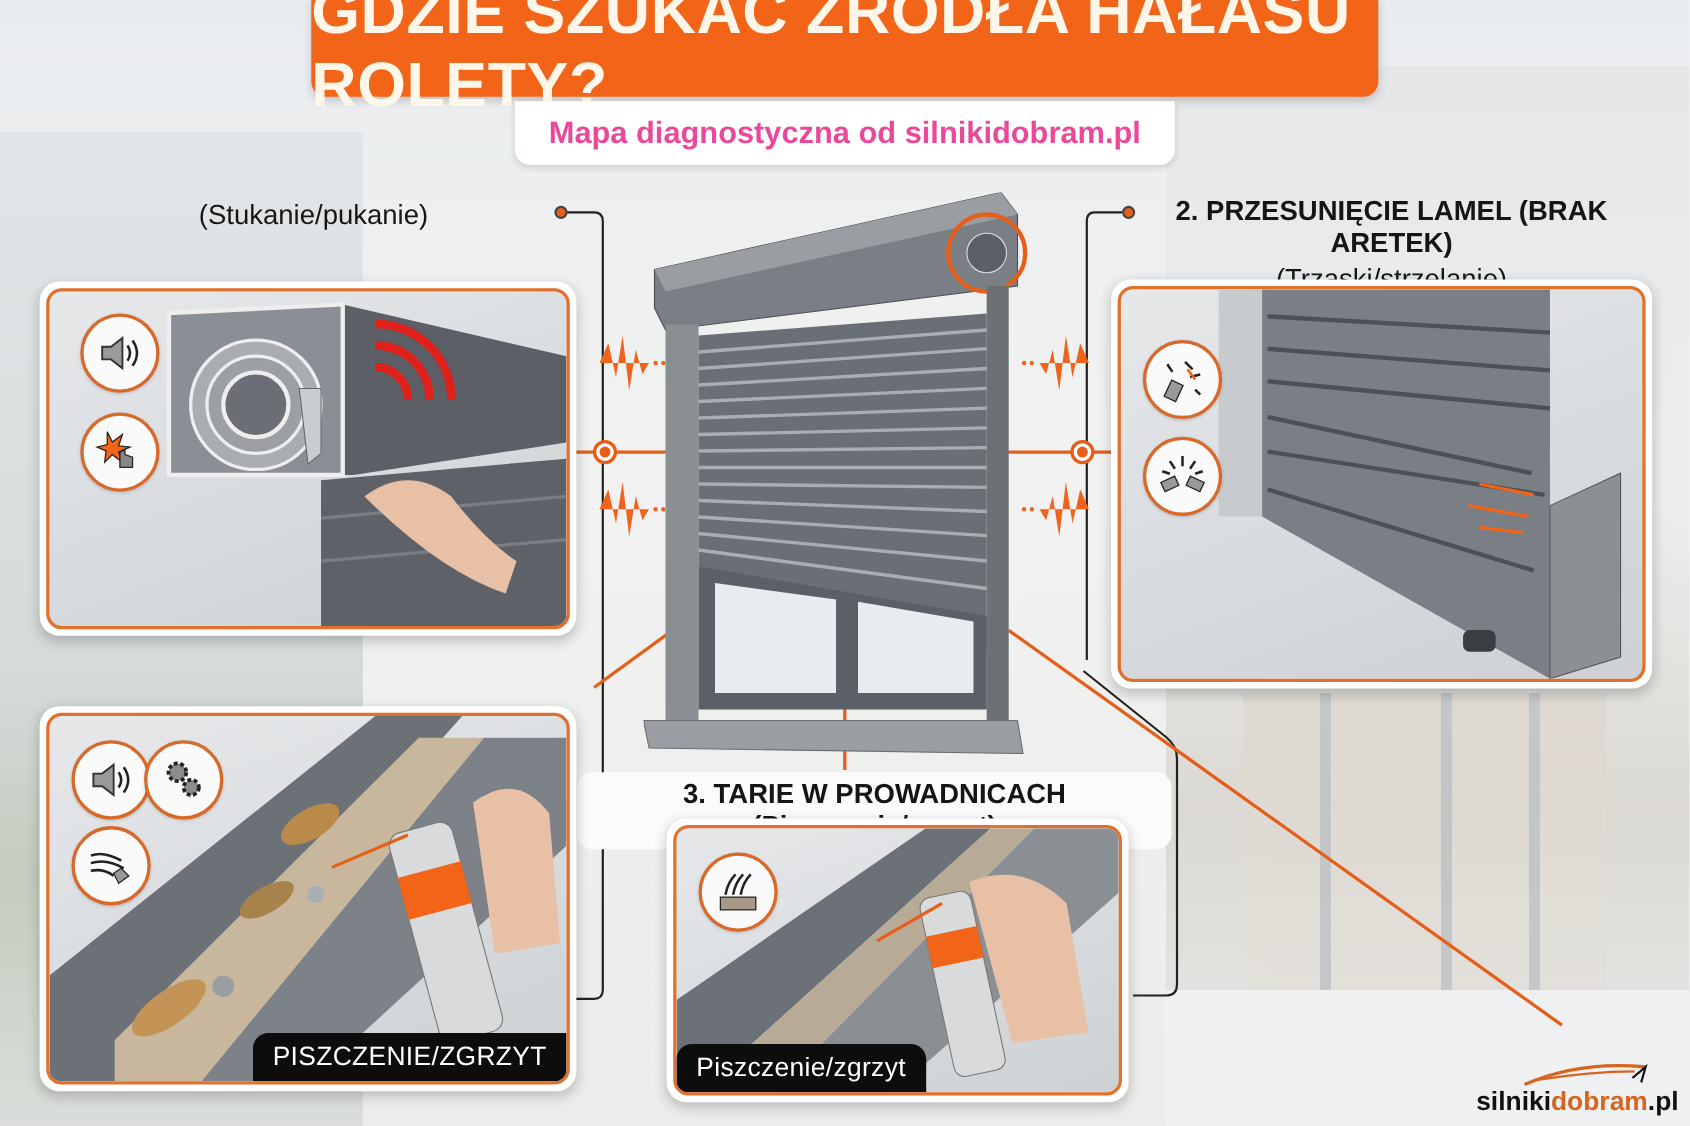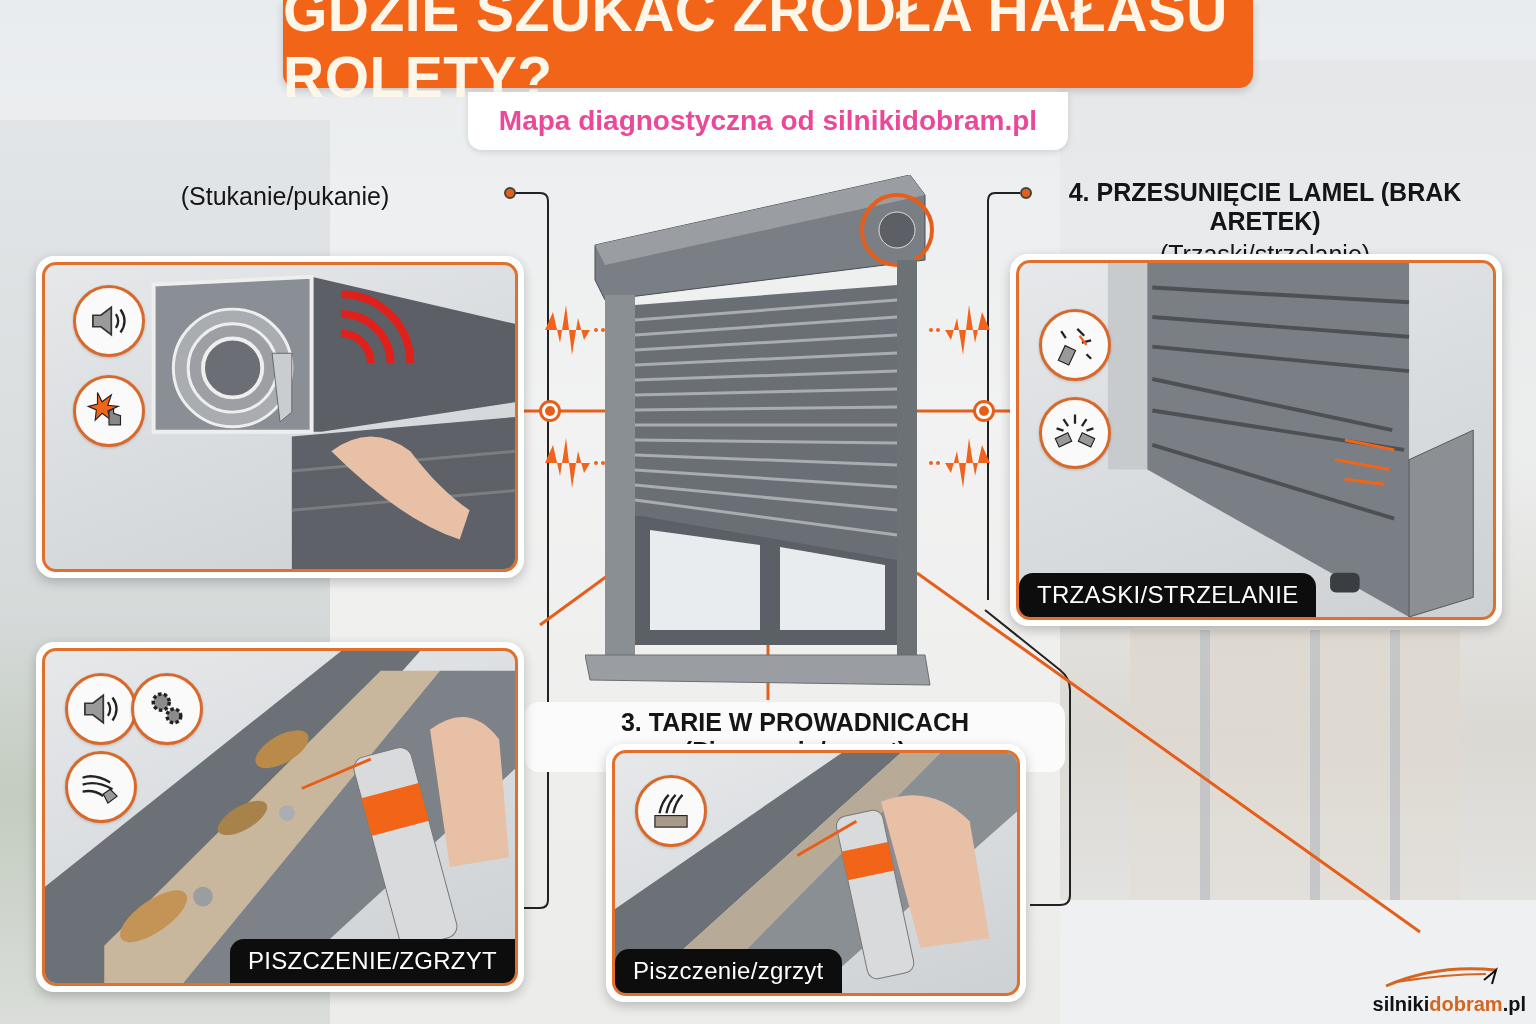--- a/index.html
+++ b/index.html
@@ -146,7 +146,7 @@
 </div>
 
 <div class="section-heading" style="left:1030px;top:178px;width:470px;">
-  <span class="h-title">4. PRZESUNIĘCIE LAMEL (BRAK ARETEK)</span>
+  <span class="h-title">2. PRZESUNIĘCIE LAMEL (BRAK ARETEK)</span>
   <span class="h-sub">(Trzaski/strzelanie)</span>
 </div>
 

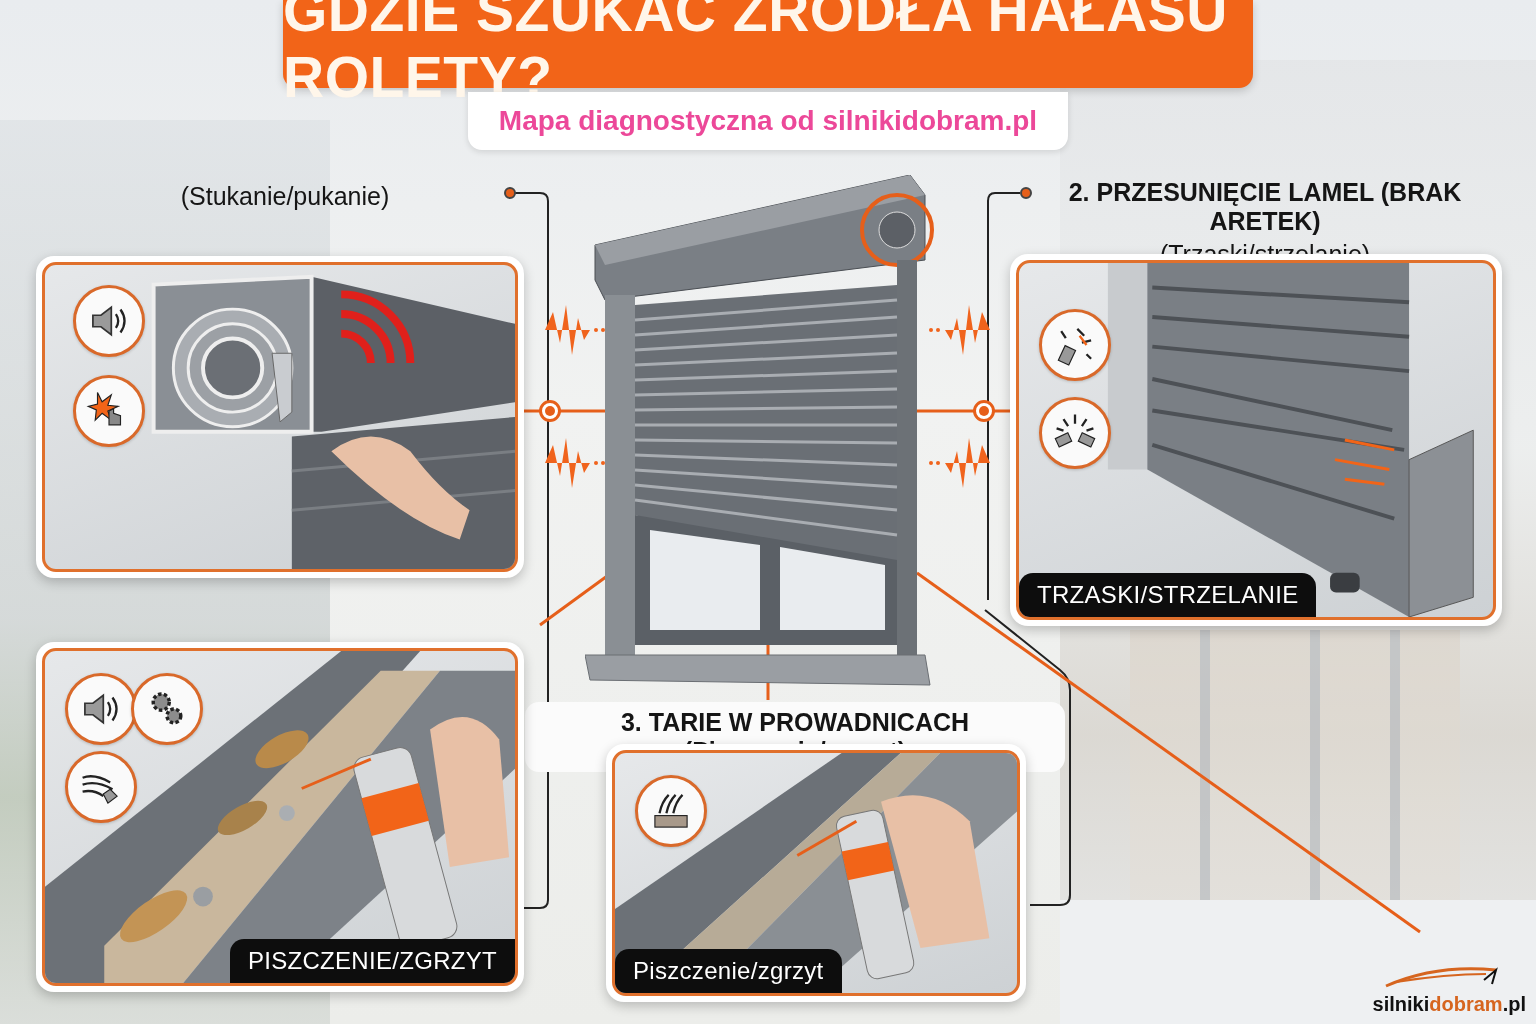--- a/index.html
+++ b/index.html
@@ -213,7 +213,6 @@
           <path d="M20 4v8M10 8l4 6M30 8l-4 6M4 16l6 2M36 16l-6 2" stroke="#222" stroke-width="2"></path>
         </svg>
     </div>
-    <div class="caption-badge" style="left:0;">TRZASKI/STRZELANIE</div>
   </div>
 </div>
 

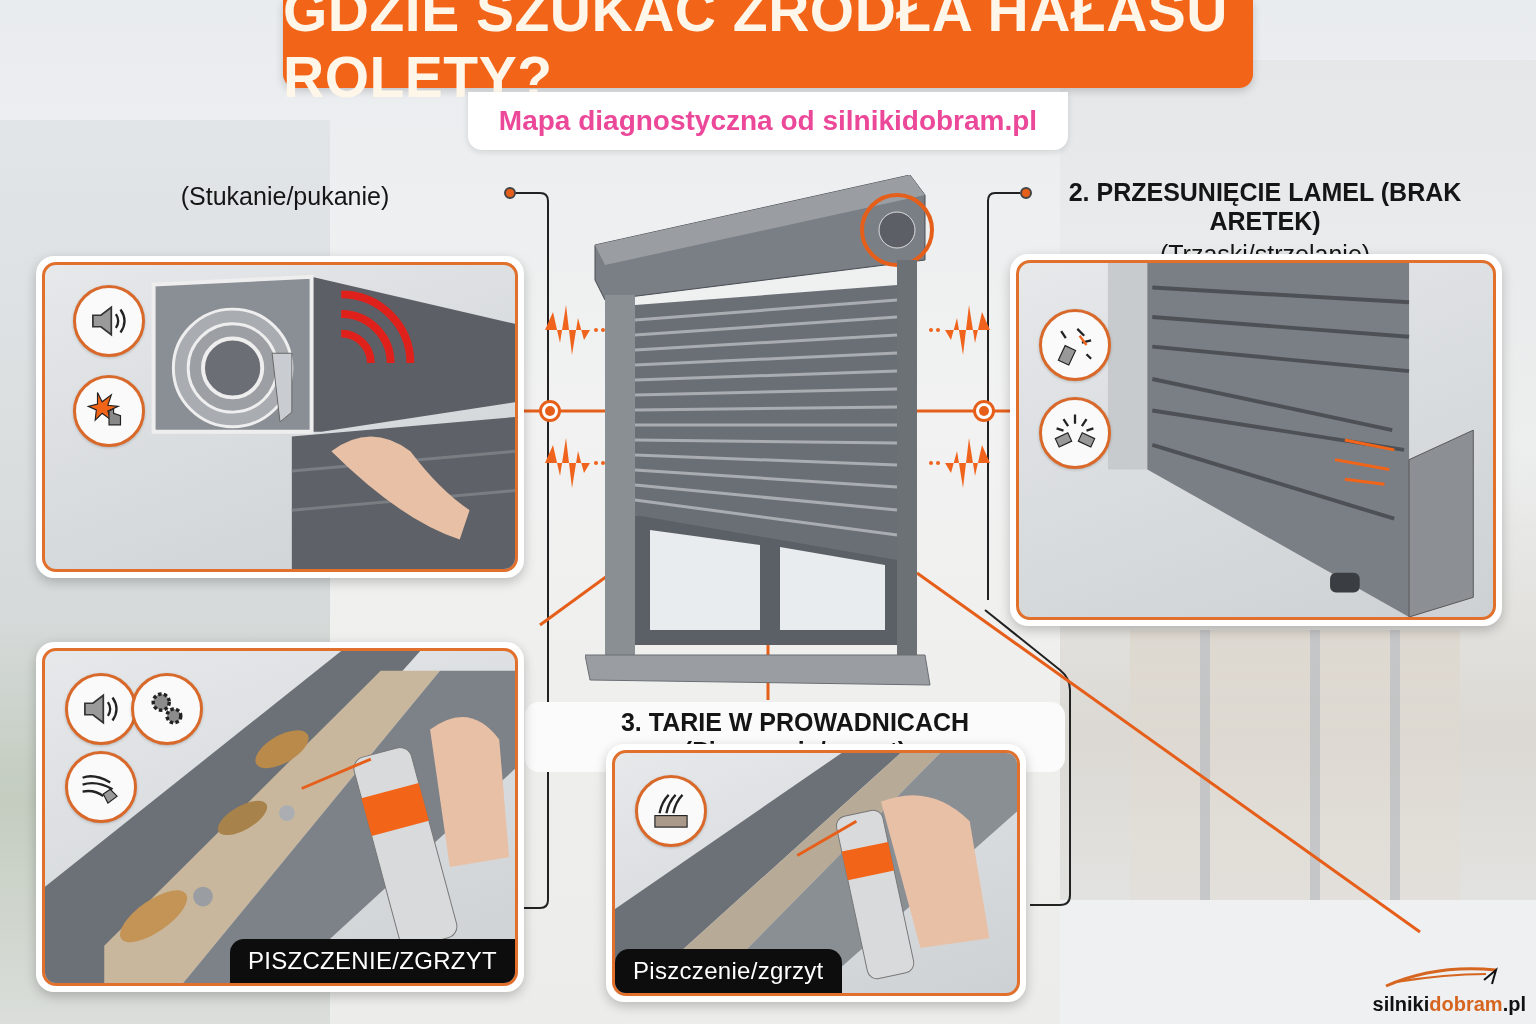--- a/index.html
+++ b/index.html
@@ -81,7 +81,7 @@
   .small-dot { position:absolute; width:12px; height:12px; border-radius:50%; border:2px solid #444; background:#e65f1a; }
 
   .logo { position:absolute; right:10px; bottom:6px; width:150px; height:58px; }
-  .logo-text { position:absolute; bottom:2px; right:0; font-size:20px; font-weight:700; color:#111; }
+  .logo-text { position:absolute; bottom:2px; right:0; font-size:24px; font-weight:700; color:#111; }
   .logo-text .accent { color:#d6651f; }
 </style>
 </head>

